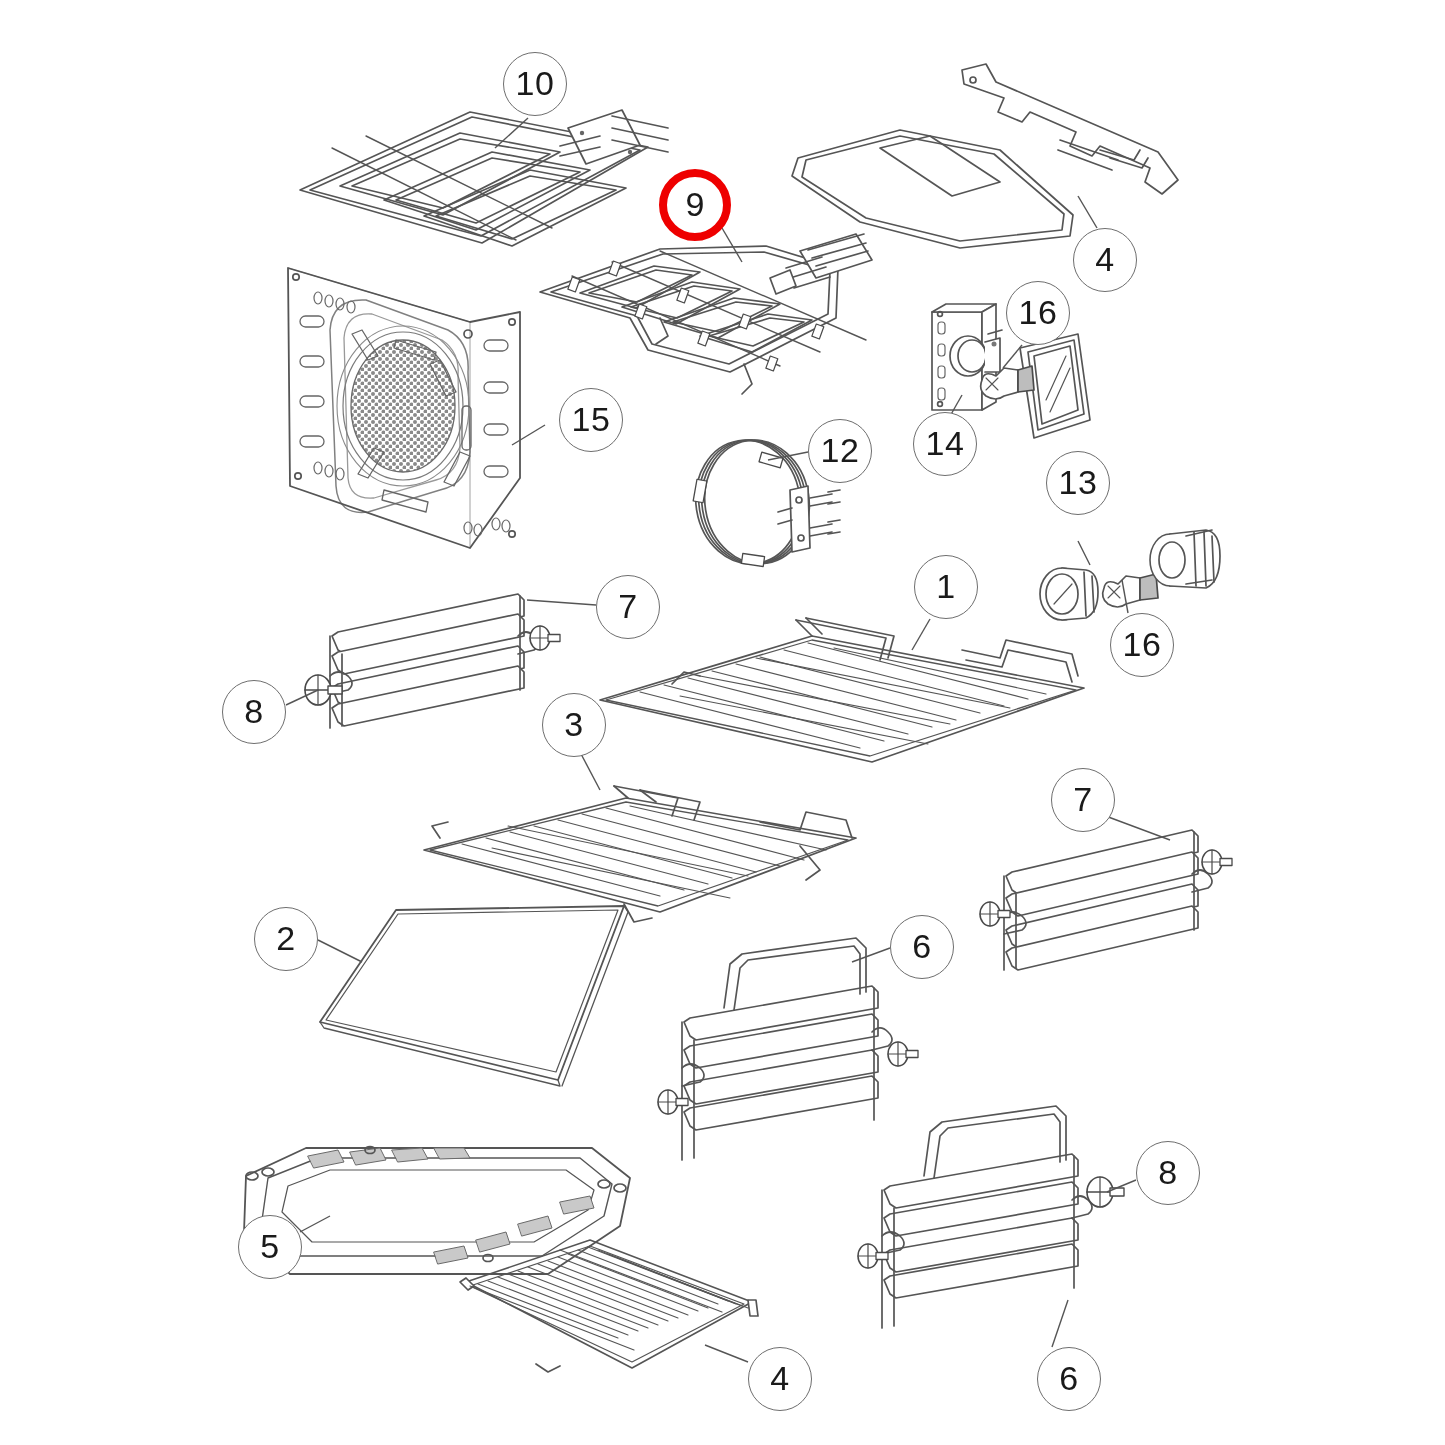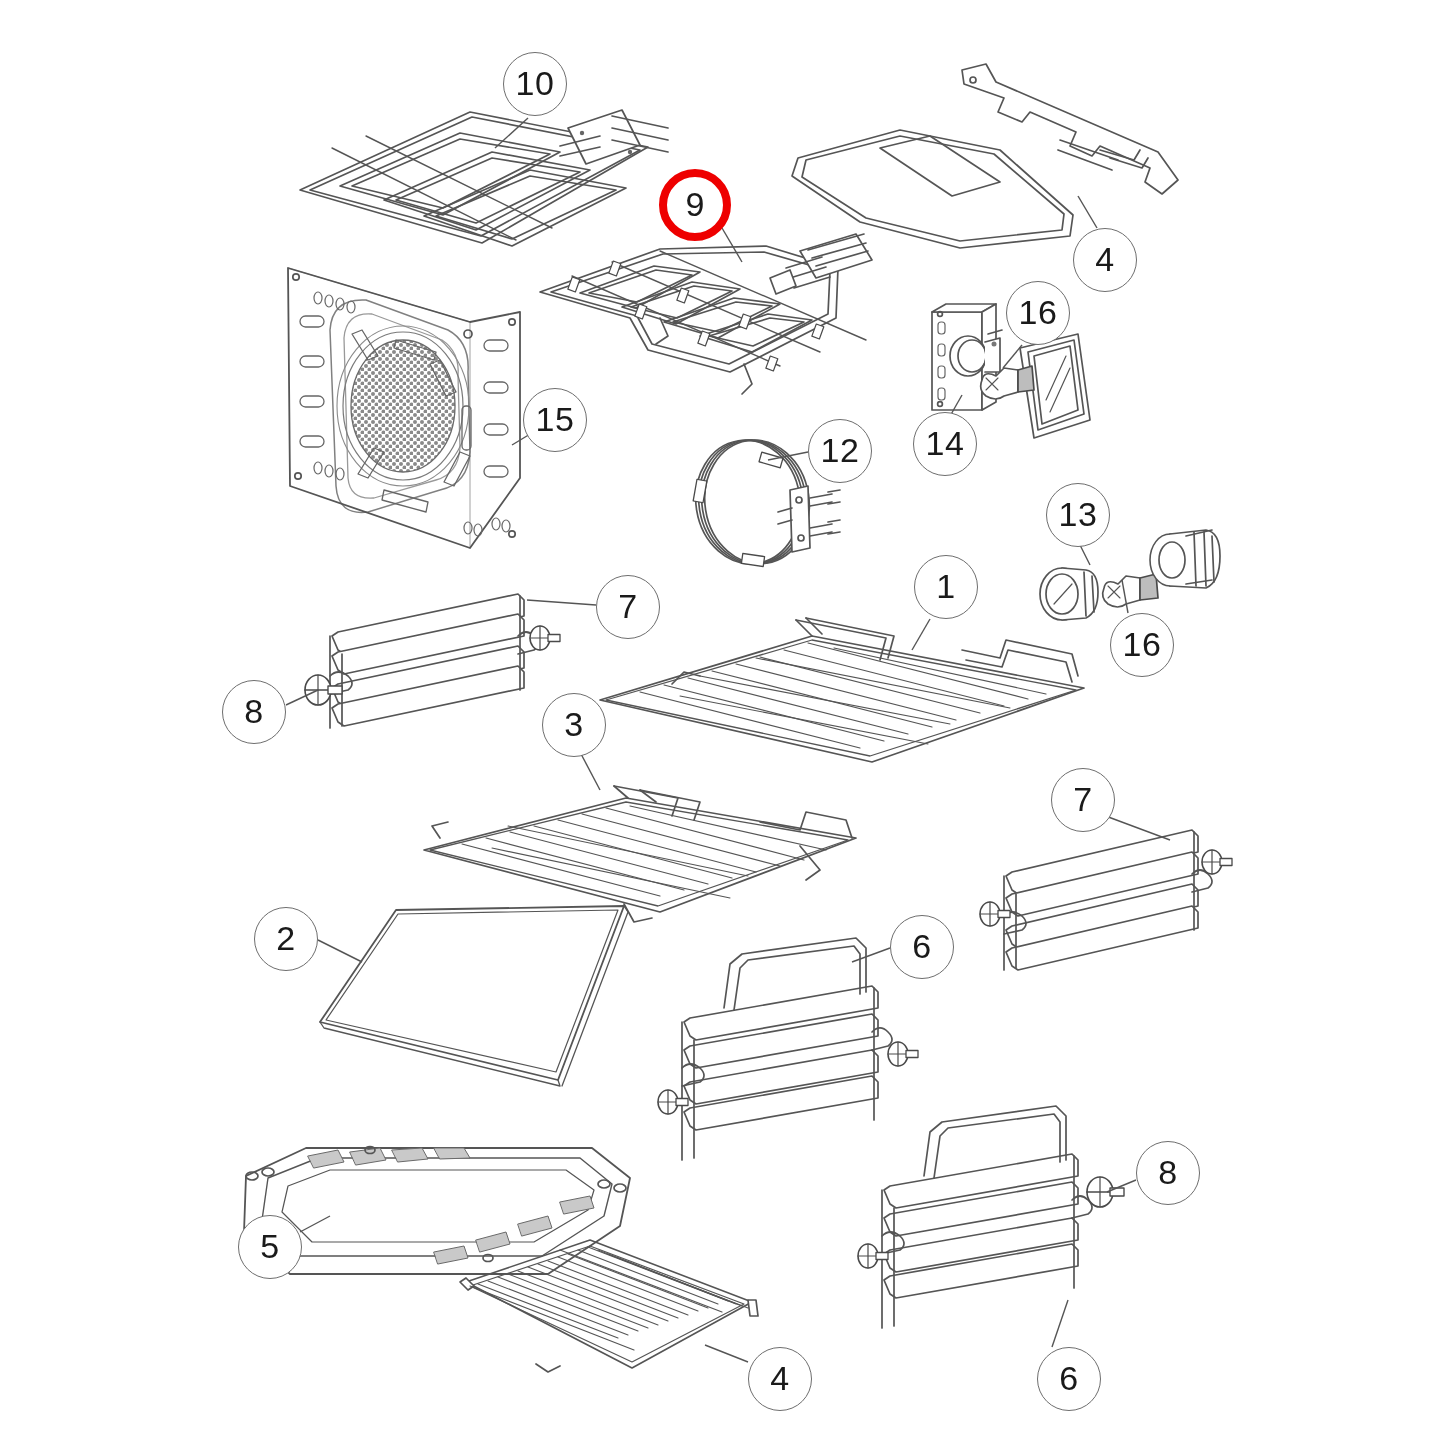--- a/index.html
+++ b/index.html
@@ -480,7 +480,7 @@
       <div class="callout normal" style="left: 1006px; top: 281px;">
         <span class="num">16</span>
       </div>
-      <div class="callout normal" style="left: 523px; top: 388px;">
+      <div class="callout normal" style="left: 559px; top: 388px;">
         <span class="num">15</span>
       </div>
       <div class="callout normal" style="left: 808px; top: 419px;">

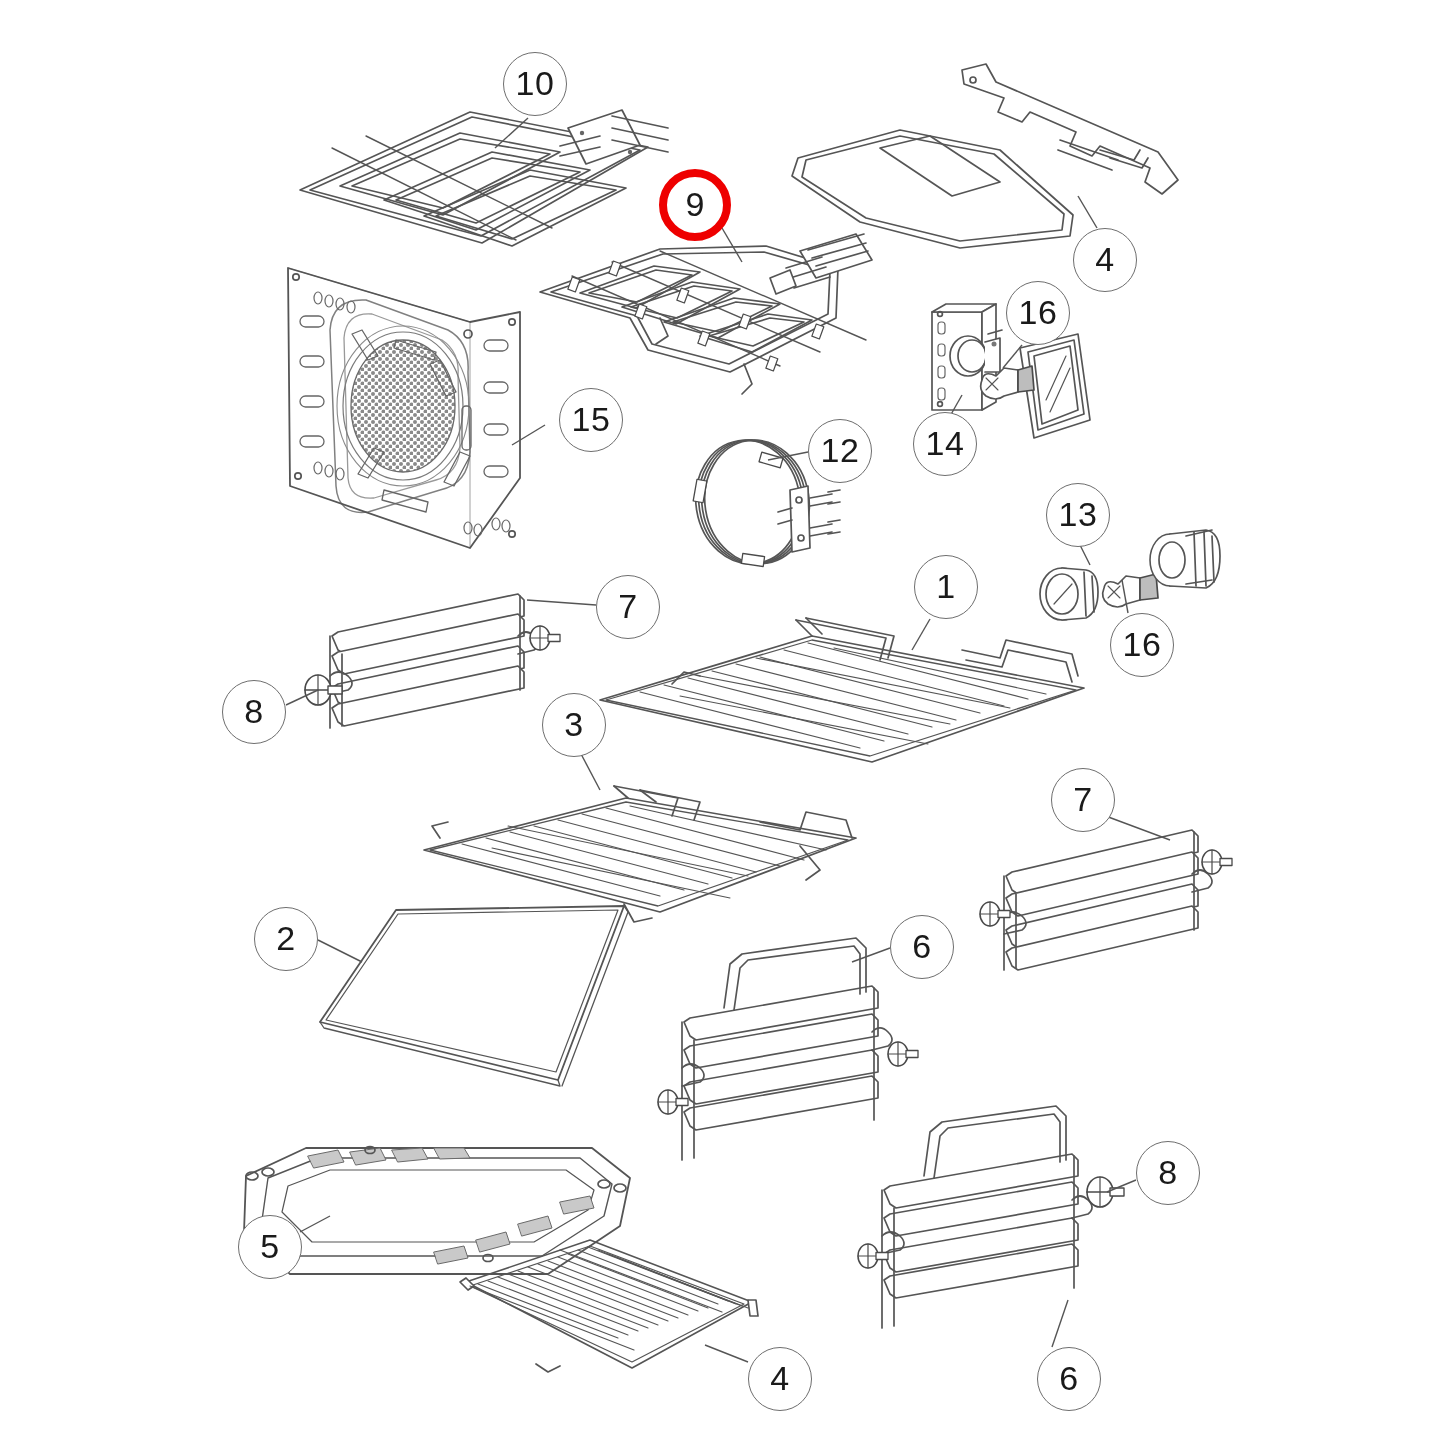--- a/index.html
+++ b/index.html
@@ -489,7 +489,7 @@
       <div class="callout normal" style="left: 913px; top: 412px;">
         <span class="num">14</span>
       </div>
-      <div class="callout normal" style="left: 1046px; top: 483px;">
+      <div class="callout normal" style="left: 1046px; top: 451px;">
         <span class="num">13</span>
       </div>
       <div class="callout normal" style="left: 1110px; top: 613px;">

